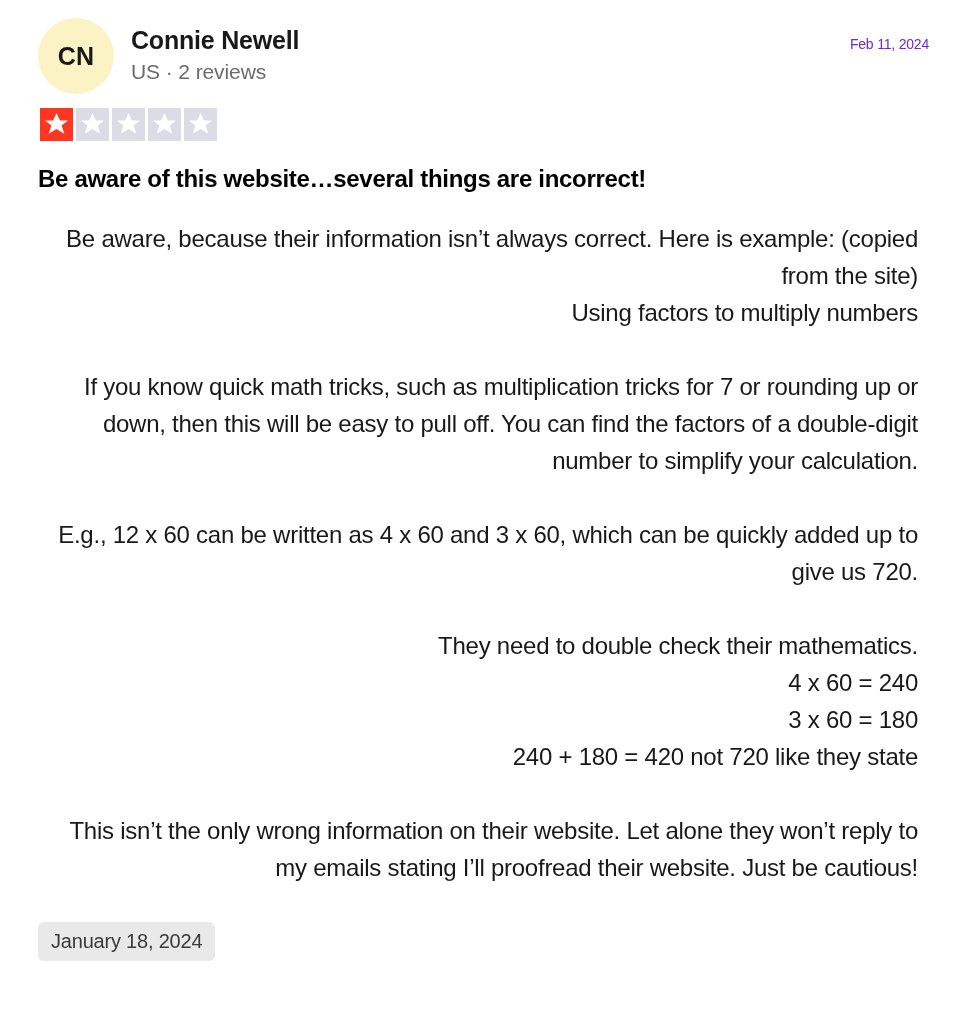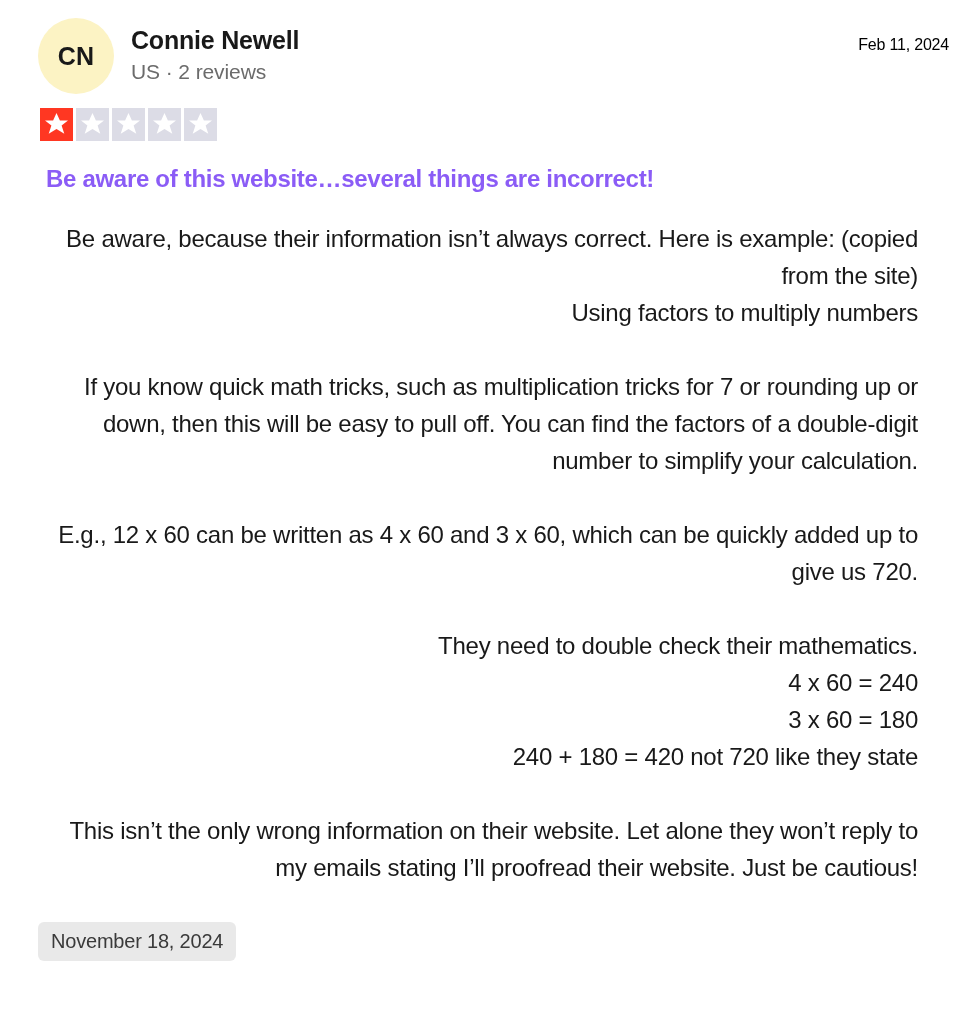--- a/index.html
+++ b/index.html
@@ -16,7 +16,7 @@
     width: 965px;
     height: 1024px;
     background: #ffffff;
-    padding: 18px 16px 0 38px;
+    padding: 18px 36px 0 38px;
     position: relative;
   }
 

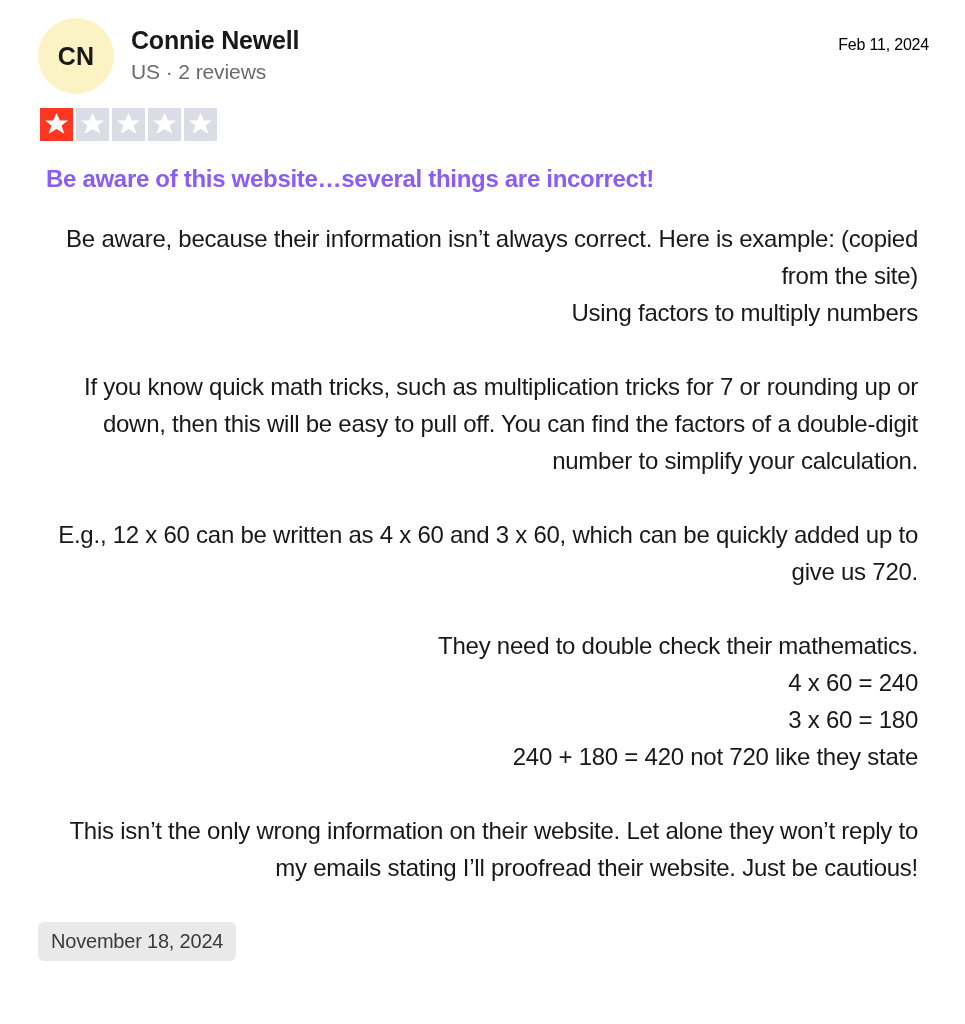--- a/index.html
+++ b/index.html
@@ -76,8 +76,8 @@
   }
 
   .review-date {
-    font-size: 16px;
-    color: #000000;
+    font-size: 14px;
+    color: #6d28d9;
     letter-spacing: -0.2px;
     padding-top: 18px;
     white-space: nowrap;

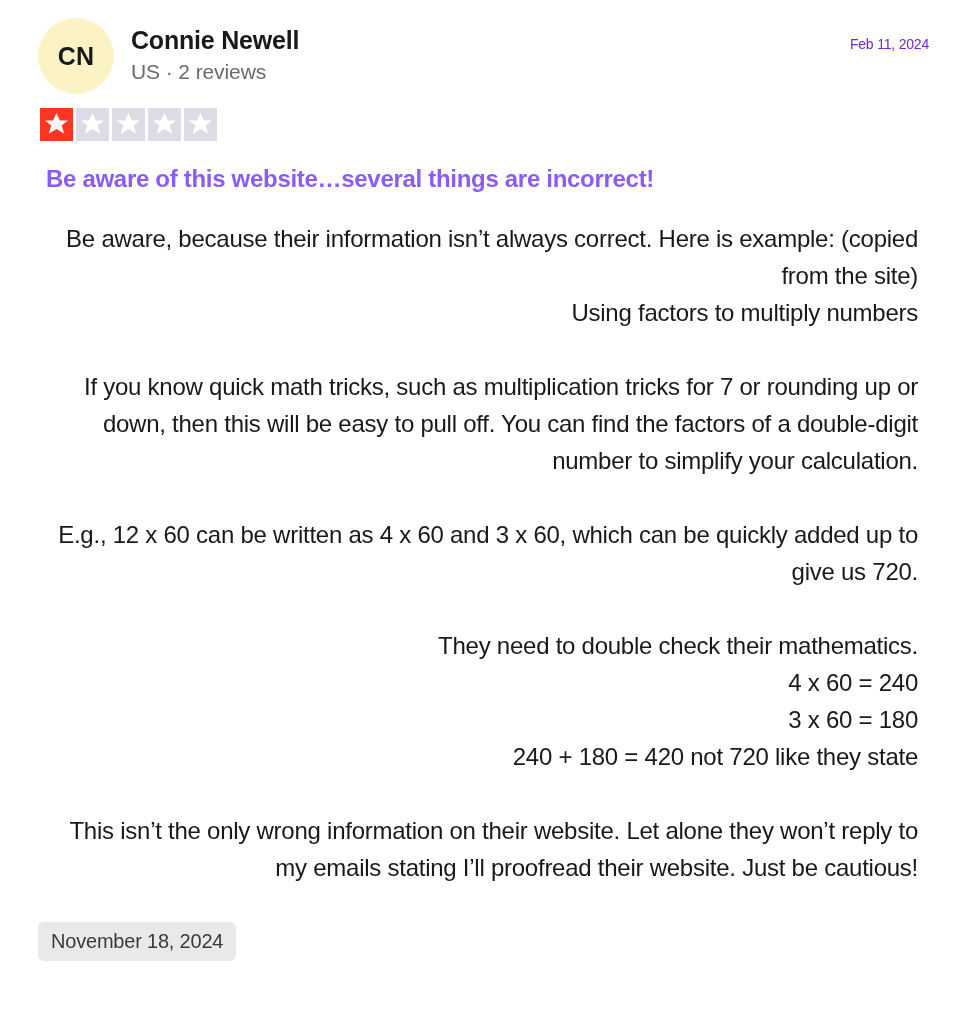--- a/index.html
+++ b/index.html
@@ -107,11 +107,10 @@
   .review-title {
     font-size: 24px;
     font-weight: 700;
-    color: #8b5cf6;
+    color: #000000;
     letter-spacing: -0.3px;
     line-height: 1.3;
     margin-bottom: 26px;
-    margin-left: 8px;
   }
 
   .review-body {

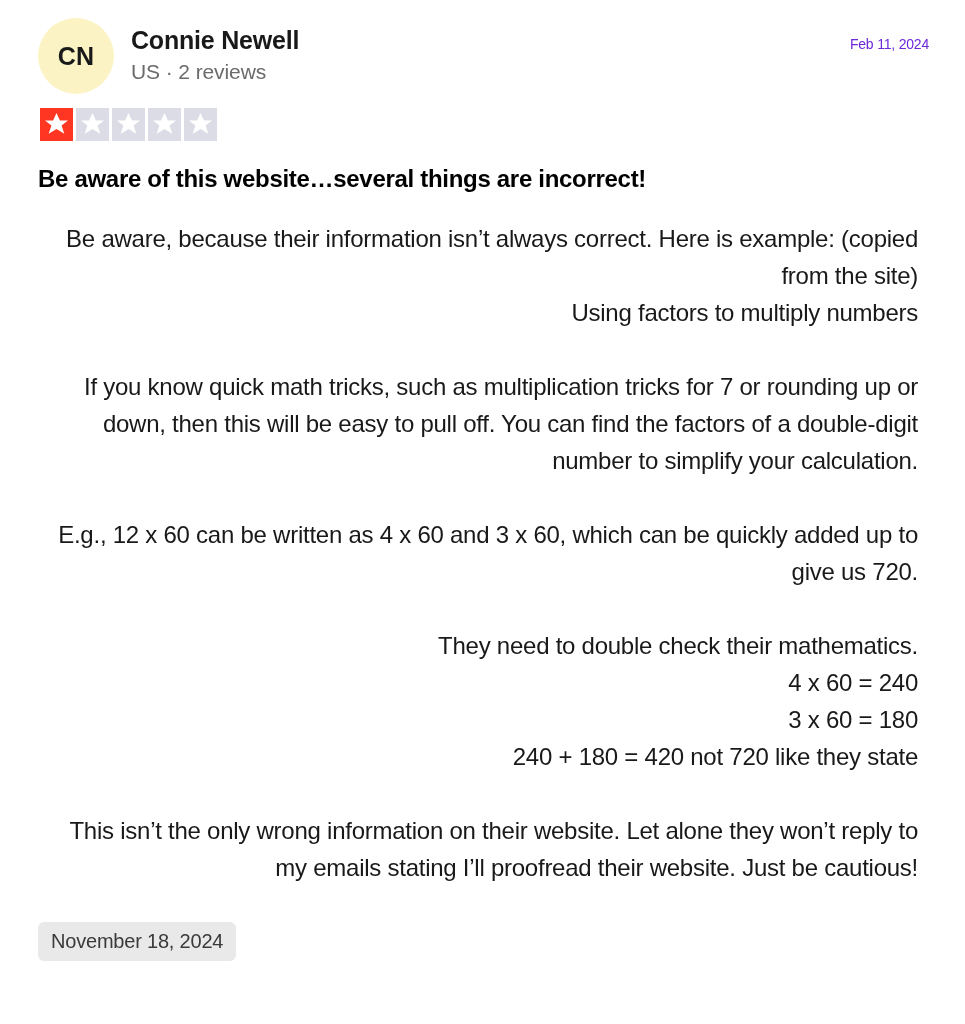--- a/index.html
+++ b/index.html
@@ -212,7 +212,7 @@
 This isn’t the only wrong information on their website. Let alone they won’t reply to my emails stating I’ll proofread their website. Just be cautious!</div>
 
   <div class="review-badges">
-    <span class="badge">November 18, 2024</span>
+    <span class="badge">January 18, 2024</span>
   </div>
 
 </div>

